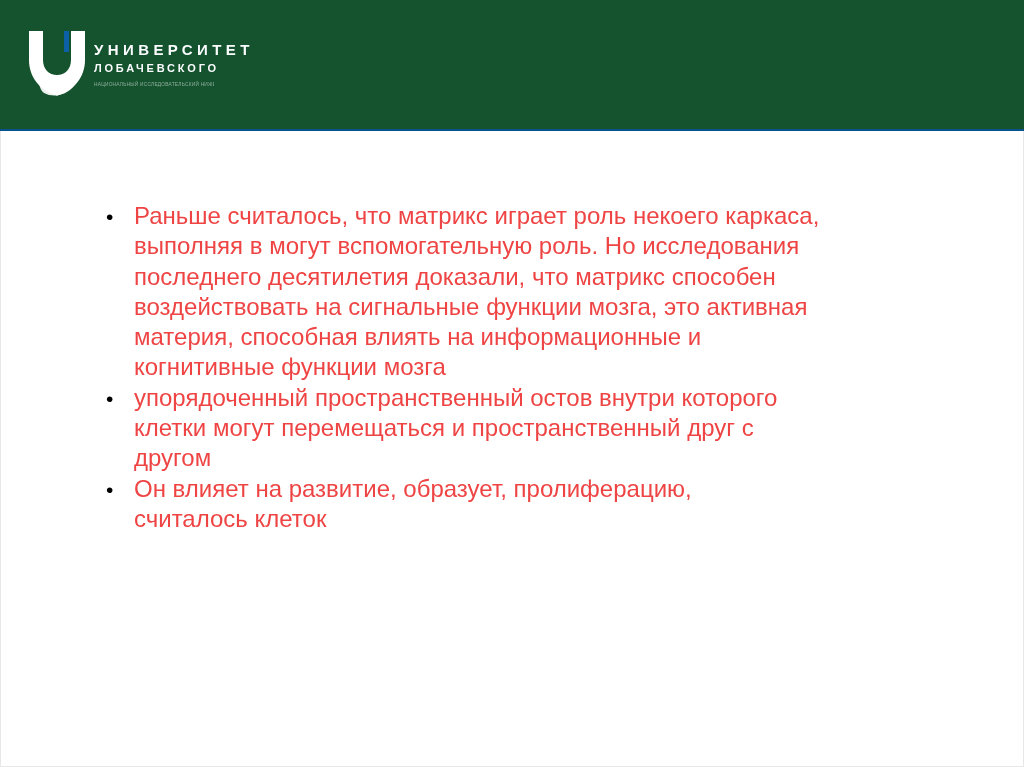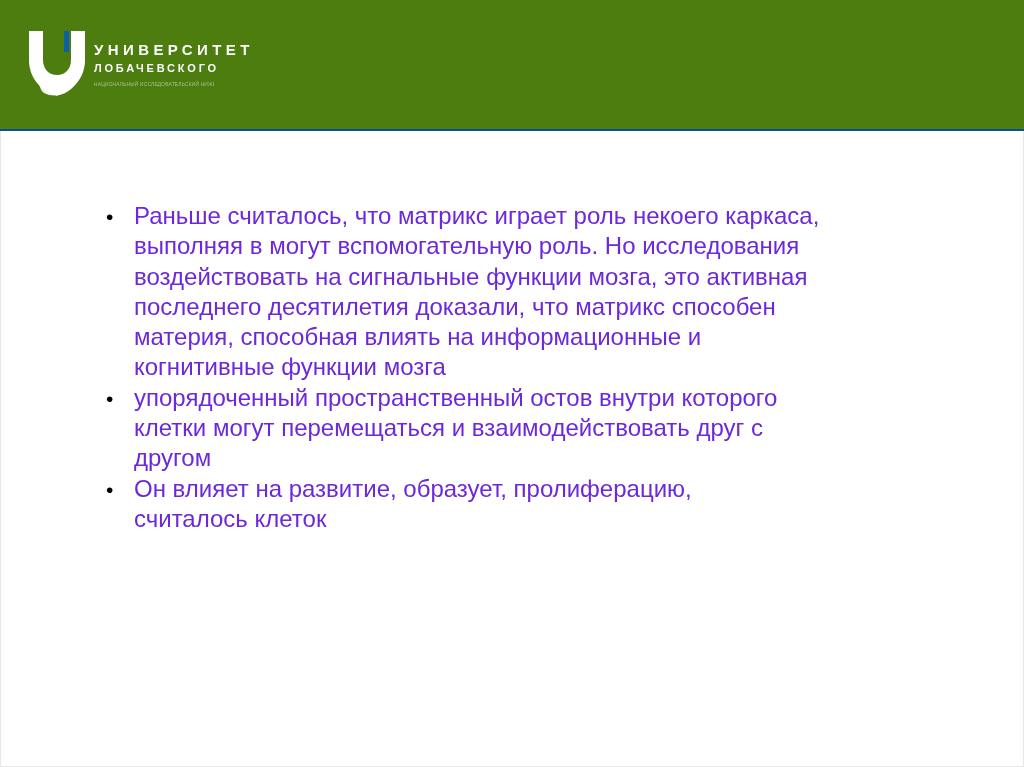--- a/index.html
+++ b/index.html
@@ -18,7 +18,7 @@
     left: 0; top: 0;
     width: 1024px;
     height: 131px;
-    background: #4d7c0f;
+    background: #14532d;
     border-bottom: 2px solid #09518C;
     box-sizing: border-box;
   }

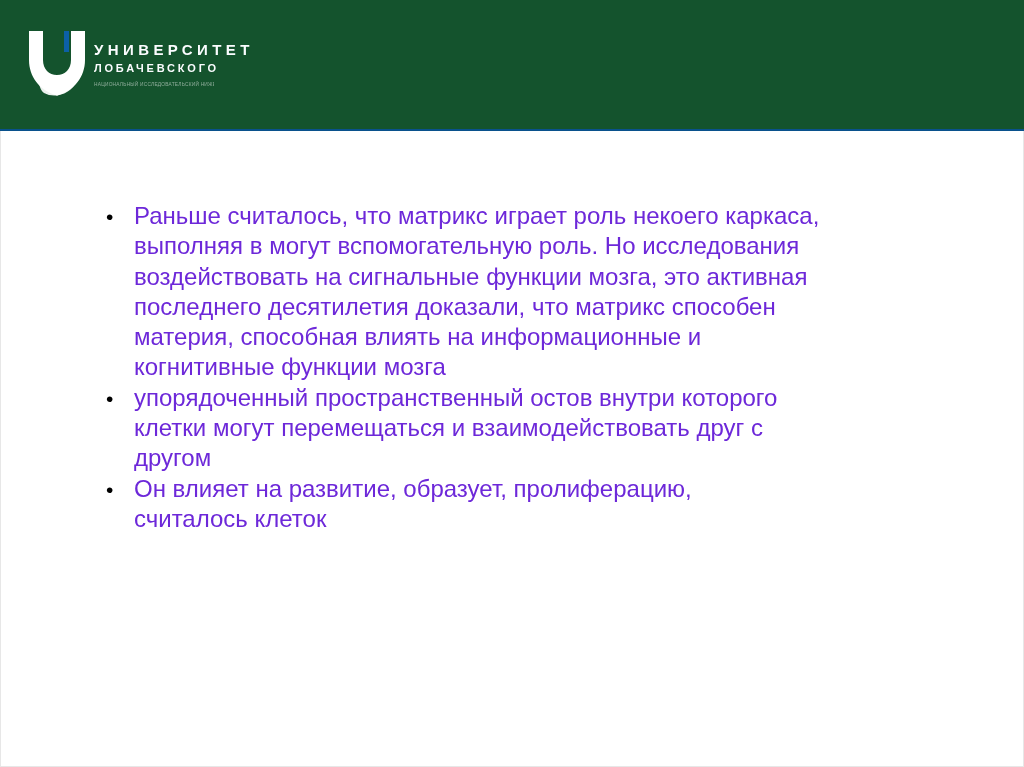--- a/index.html
+++ b/index.html
@@ -94,7 +94,7 @@
     padding-left: 29px;
     font-size: 24px;
     line-height: 30.3px;
-    color: #6d28d9;
+    color: #ef4444;
   }
   ul.bullets li::before {
     content: "\2022";

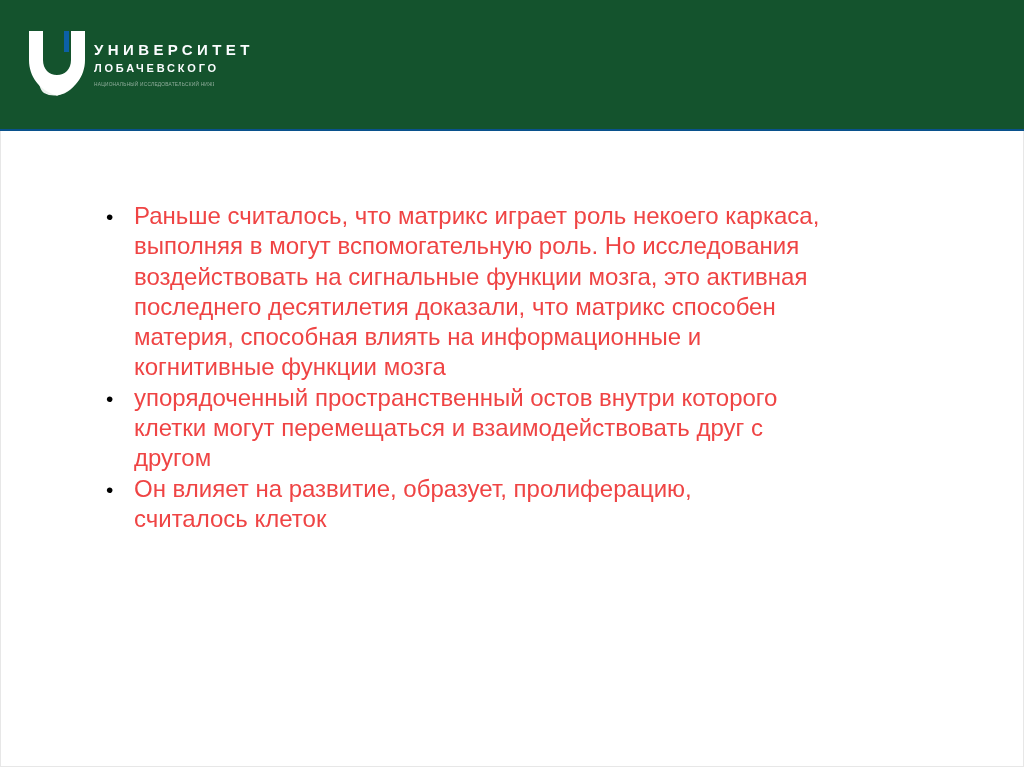--- a/index.html
+++ b/index.html
@@ -135,8 +135,8 @@
       <li>
         <div class="bullet-line">Раньше считалось, что матрикс играет роль некоего каркаса,</div>
         <div class="bullet-line">выполняя в могут вспомогательную роль. Но исследования</div>
+        <div class="bullet-line">последнего десятилетия доказали, что матрикс способен</div>
         <div class="bullet-line">воздействовать на сигнальные функции мозга, это активная</div>
-        <div class="bullet-line">последнего десятилетия доказали, что матрикс способен</div>
         <div class="bullet-line">материя, способная влиять на информационные и</div>
         <div class="bullet-line">когнитивные функции мозга</div>
       </li>

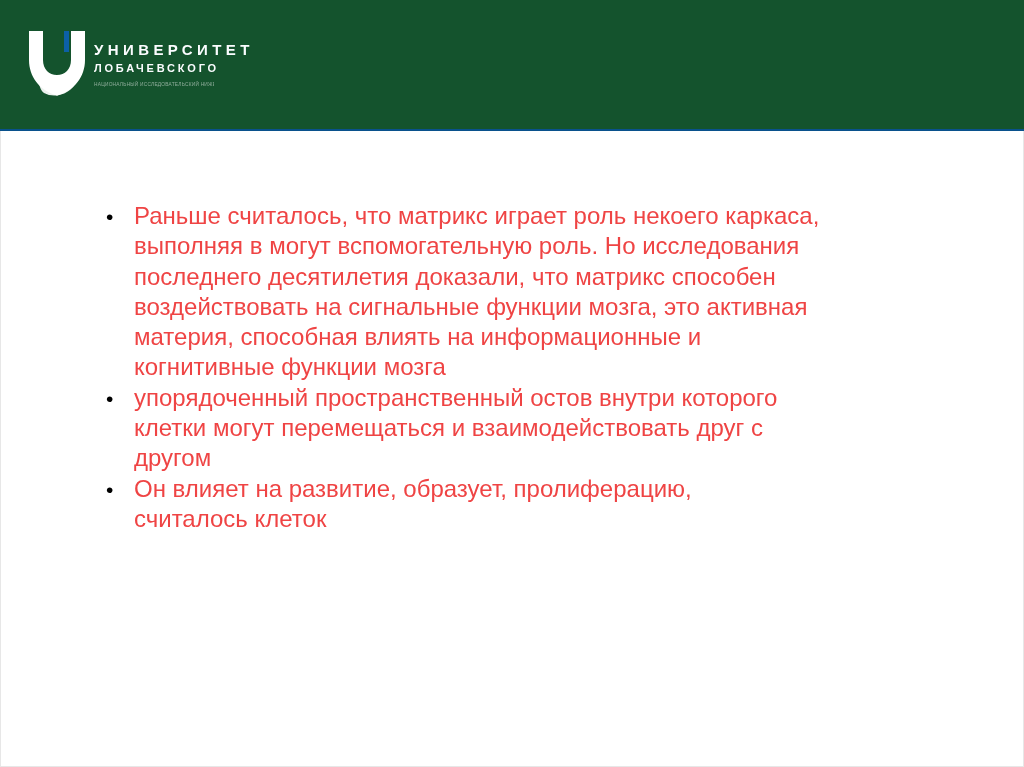--- a/index.html
+++ b/index.html
@@ -142,7 +142,7 @@
       </li>
       <li>
         <div class="bullet-line">упорядоченный пространственный остов внутри которого</div>
-        <div class="bullet-line">клетки могут перемещаться и взаимодействовать друг с</div>
+        <div class="bullet-line">клетки могут перемещаться и пространственный друг с</div>
         <div class="bullet-line">другом</div>
       </li>
       <li>

